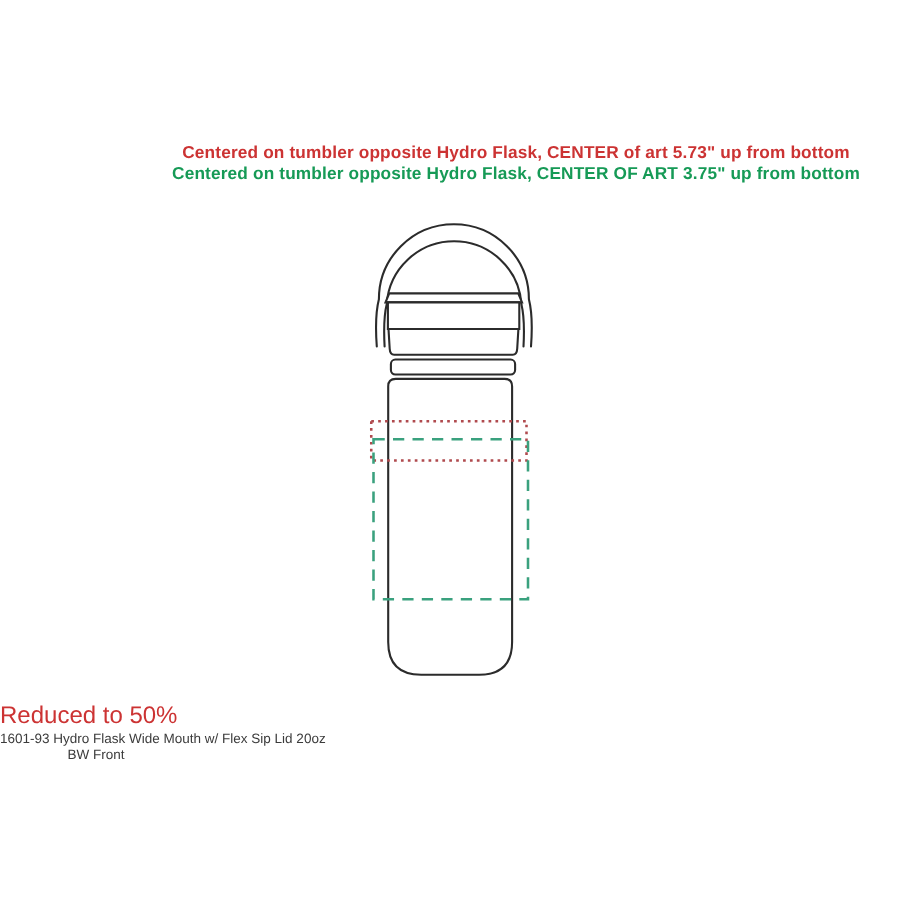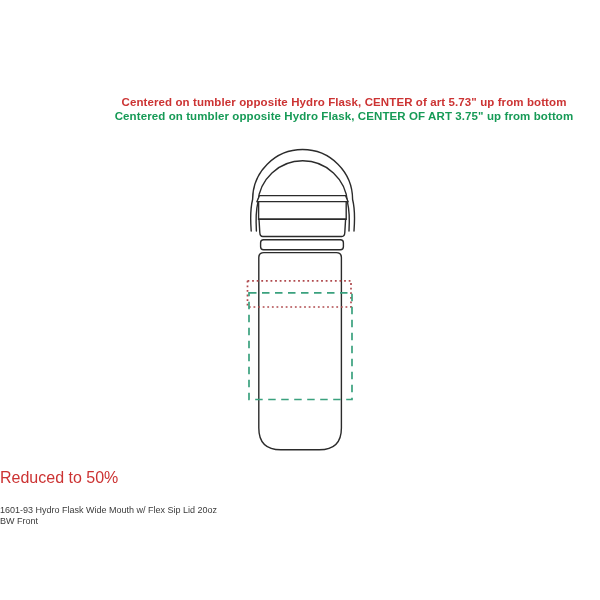--- a/index.html
+++ b/index.html
@@ -44,7 +44,7 @@
     color: #3b3b3b;
     font-size: 9px;
     line-height: 11px;
-    margin-top: 18px;
+    margin-top: 0;
   }
   .caption .decoration {
     color: #3b3b3b;

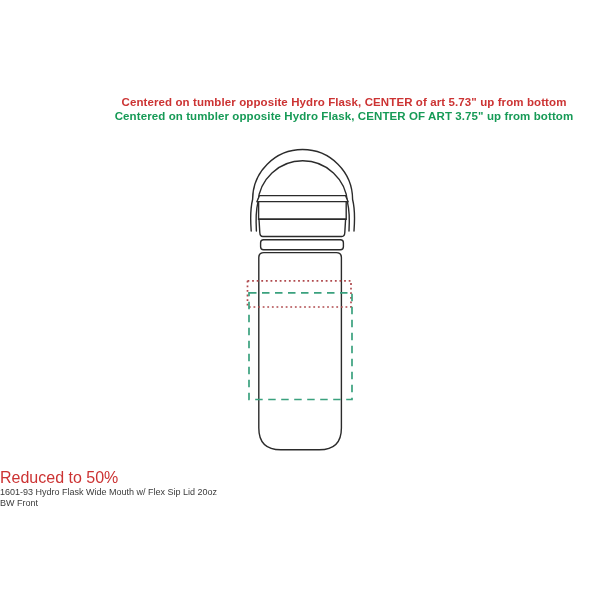--- a/index.html
+++ b/index.html
@@ -50,6 +50,7 @@
     color: #3b3b3b;
     font-size: 9px;
     line-height: 11px;
+    margin-left: 45px;
   }
 </style>
 </head>

